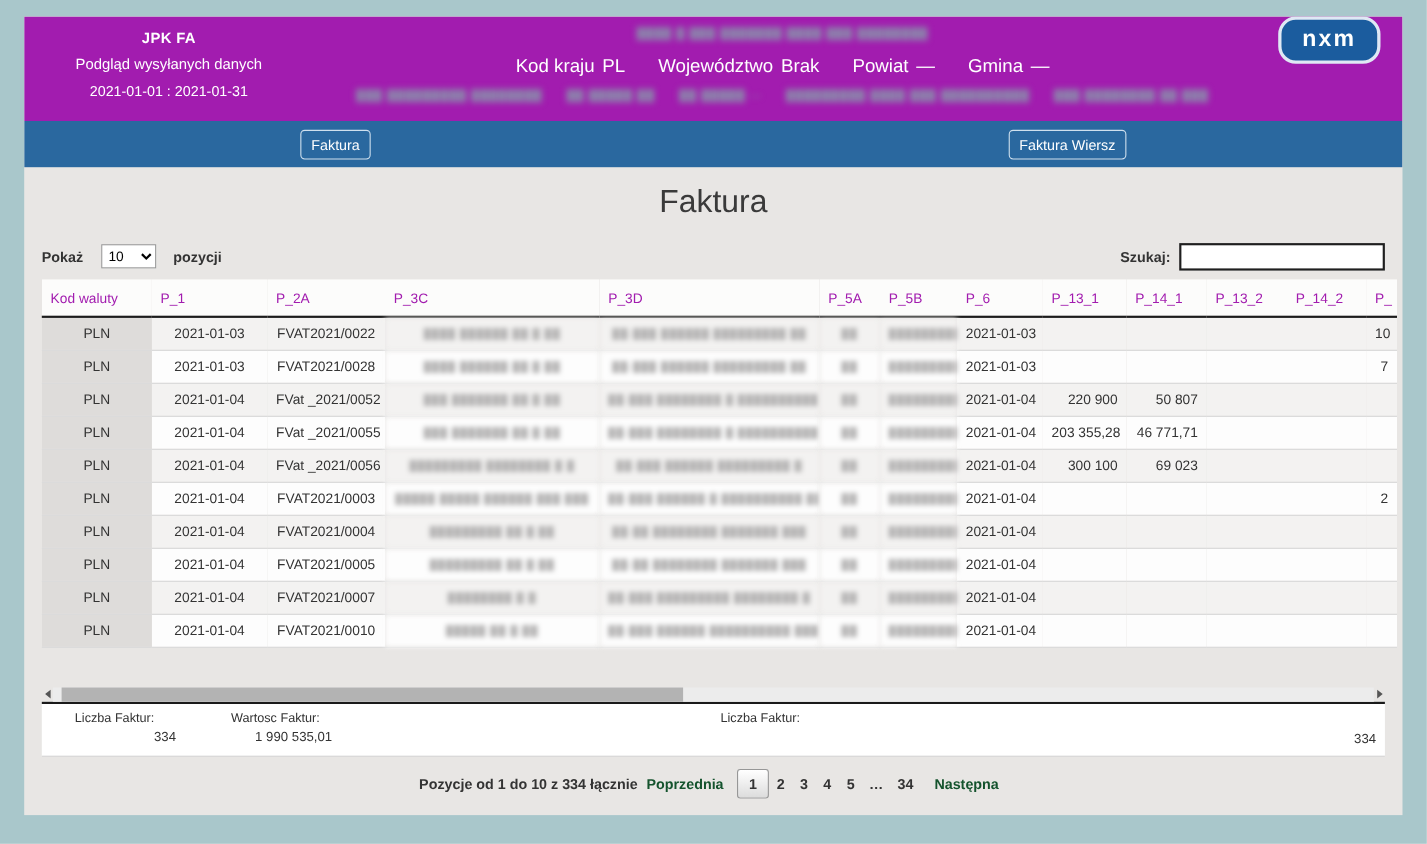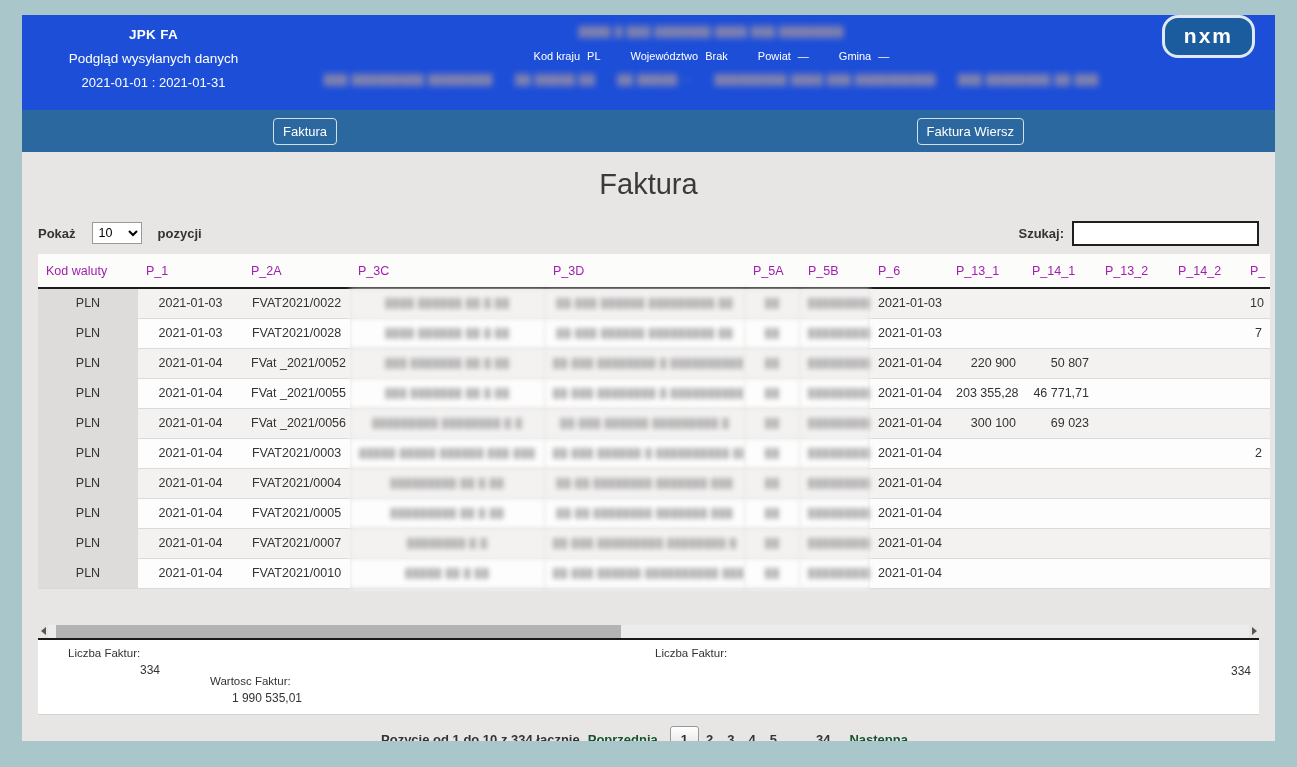--- a/index.html
+++ b/index.html
@@ -17,7 +17,7 @@
   }
   
   .hdr {
-    height:95px; background:#1d4ed8; color:#fff;
+    height:95px; background:#a21caf; color:#fff;
     display:flex; align-items:stretch; padding:0 20px 0 24px;
   }
   .hdr-left { padding-top:12px; text-align:center; width:215px; flex:none; }

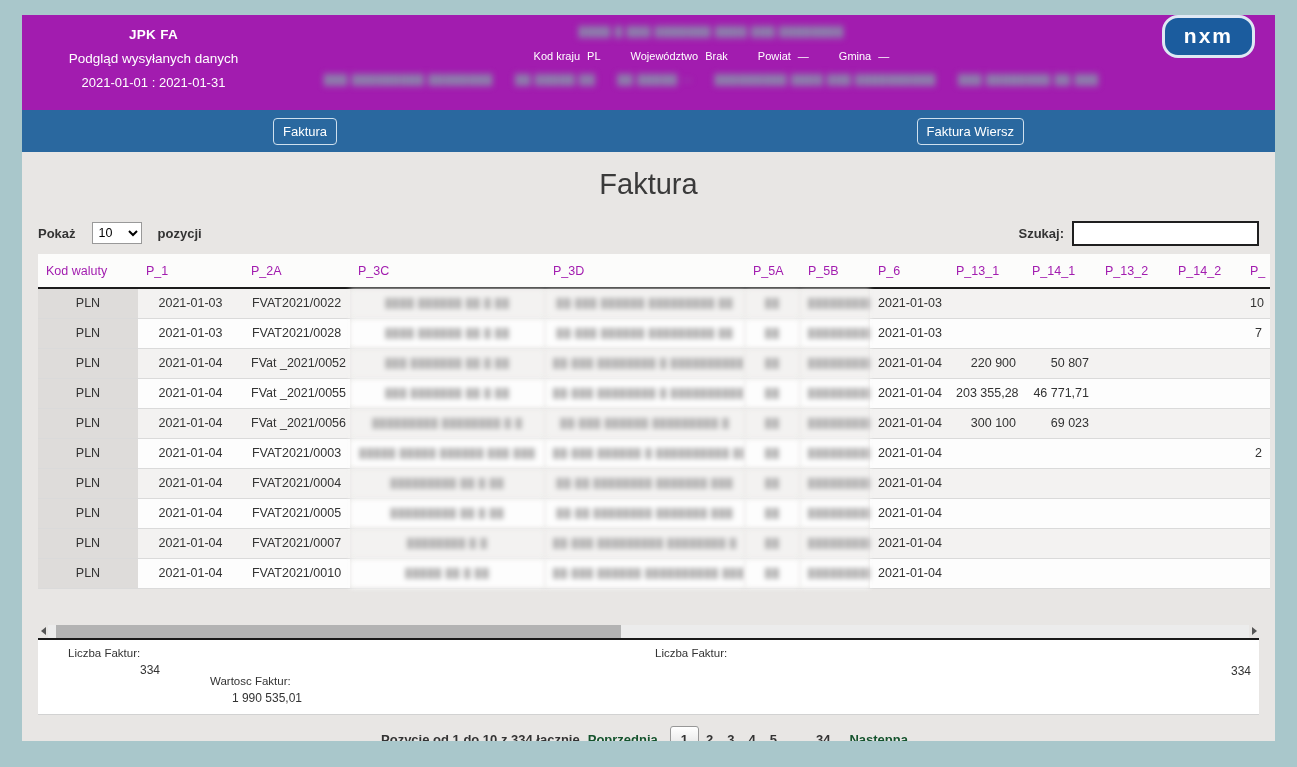--- a/index.html
+++ b/index.html
@@ -27,7 +27,7 @@
   .hdr-center { flex:1; display:flex; flex-direction:column; align-items:center; padding-top:11px; }
   .rdt-hdr { color:#8b87ab; filter:blur(3px); font-size:10px; letter-spacing:1px; white-space:nowrap; }
   .hdr-center .line1 { height:14px; }
-  .loc-line { display:flex; gap:30px; margin-top:10px; font-size:11px; align-items:baseline; }
+  .loc-line { display:flex; gap:30px; margin-top:10px; font-size:17px; align-items:baseline; }
   .loc-line .grp { display:flex; gap:7px; white-space:nowrap; }
   .addr-line { display:flex; gap:22px; margin-top:12px; }
   .hdr-logo-wrap { flex:none; display:flex; align-items:flex-start; padding-top:0; }

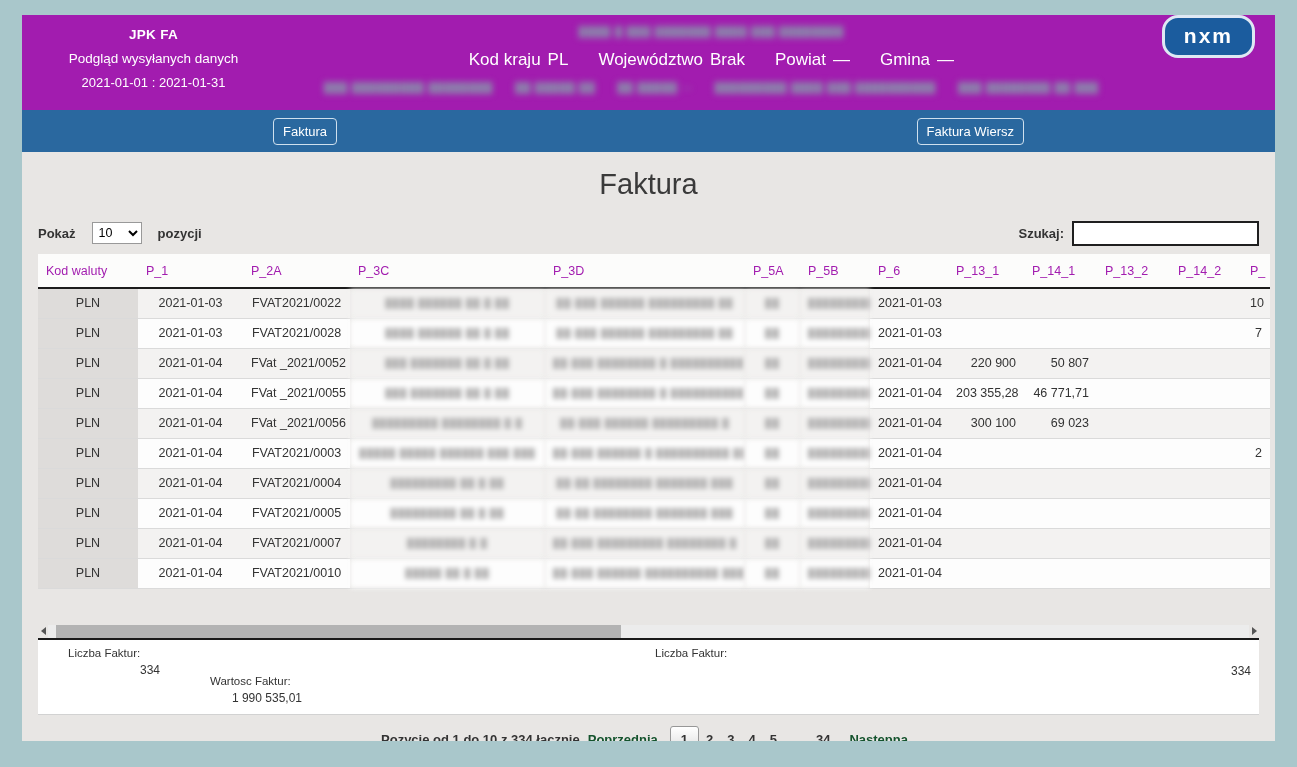--- a/index.html
+++ b/index.html
@@ -98,7 +98,7 @@
   .sum-block { display:flex; flex-direction:column; gap:4px; }
   .sum-block .val { text-align:right; font-size:12px; white-space:nowrap; }
   .sum-b1 { width:92px; }
-  .sum-b2 { width:92px; margin-left:50px;margin-top:28px; }
+  .sum-b2 { width:92px; margin-left:50px; }
   .sum-b3-label { margin-left:353px; white-space:nowrap; }
   .sum-b3-val { margin-left:auto; font-size:12px; padding-top:17px; }
   

